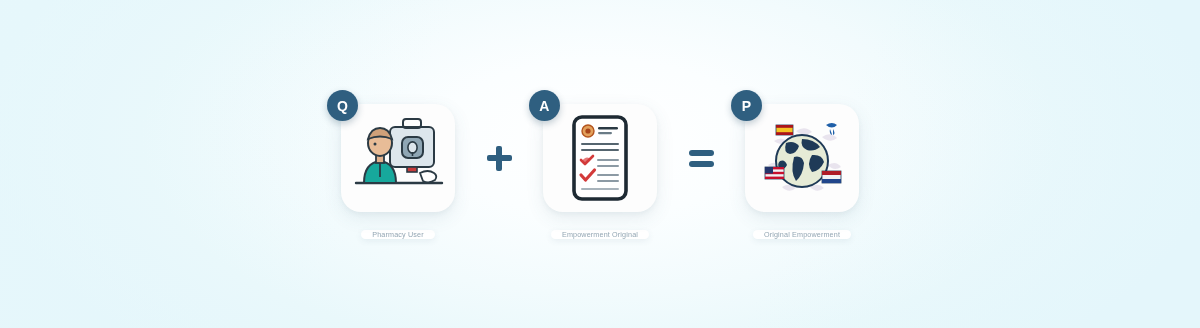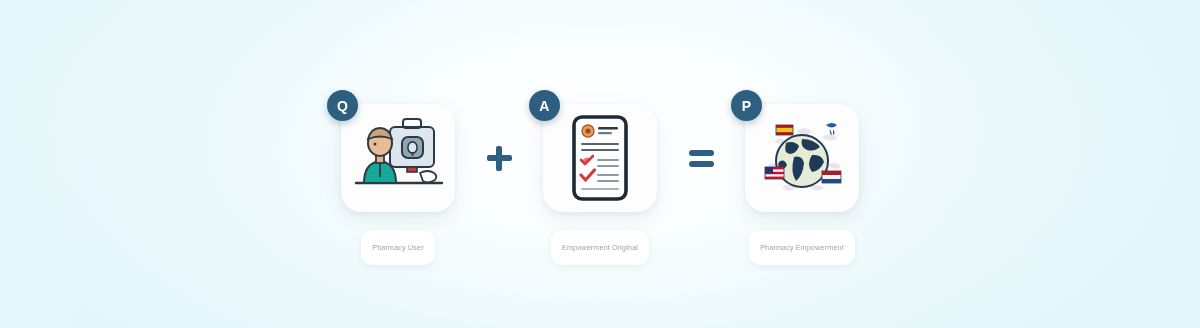--- a/index.html
+++ b/index.html
@@ -102,7 +102,7 @@
     margin-top: 18px;
     background: #ffffff;
     border-radius: 11px;
-    padding: 13px 11px;
+    padding: 0 11px;
     font-size: 7.2px;
     color: #93a6b3;
     white-space: nowrap;

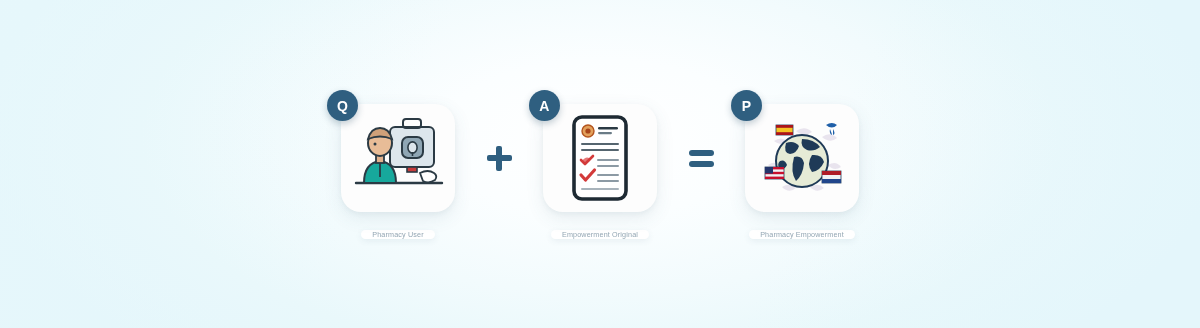--- a/index.html
+++ b/index.html
@@ -285,7 +285,7 @@
           </svg>
         </div>
       </div>
-      <div class="caption">Pharmacy Empowerment</div>
+      <div class="caption">Original Empowerment</div>
     </div>
 
   </div>

